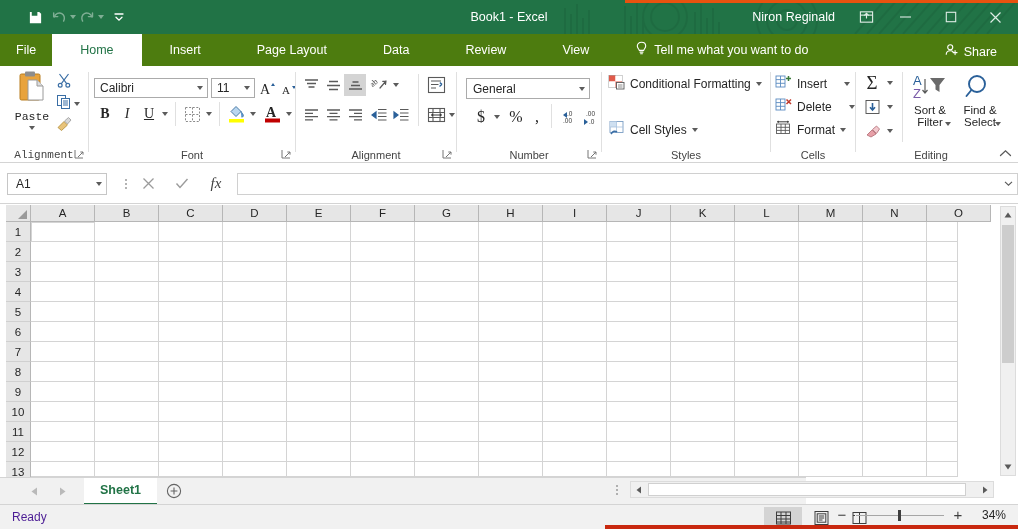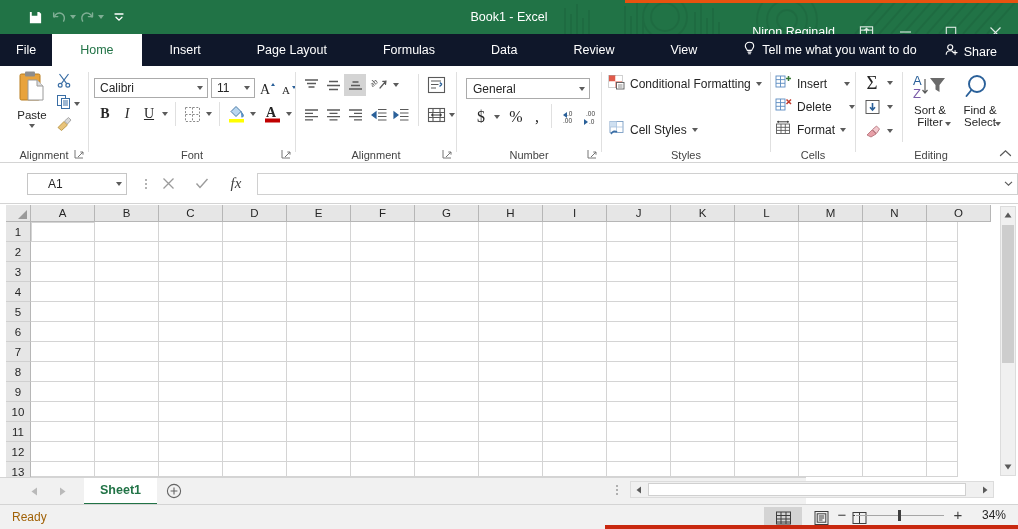--- a/index.html
+++ b/index.html
@@ -40,7 +40,7 @@
     color:#ffffff; font-size:12.5px; pointer-events:none;
   }
   .tb-right{
-    position:absolute; right:0; top:15px; height:34px; display:flex; align-items:center;
+    position:absolute; right:0; top:0; height:34px; display:flex; align-items:center;
   }
   .user-name{ color:#ffffff; font-size:12.5px; margin-right:14px;}
   .win-btn{ width:45px;height:30px;display:flex;align-items:center;justify-content:center;

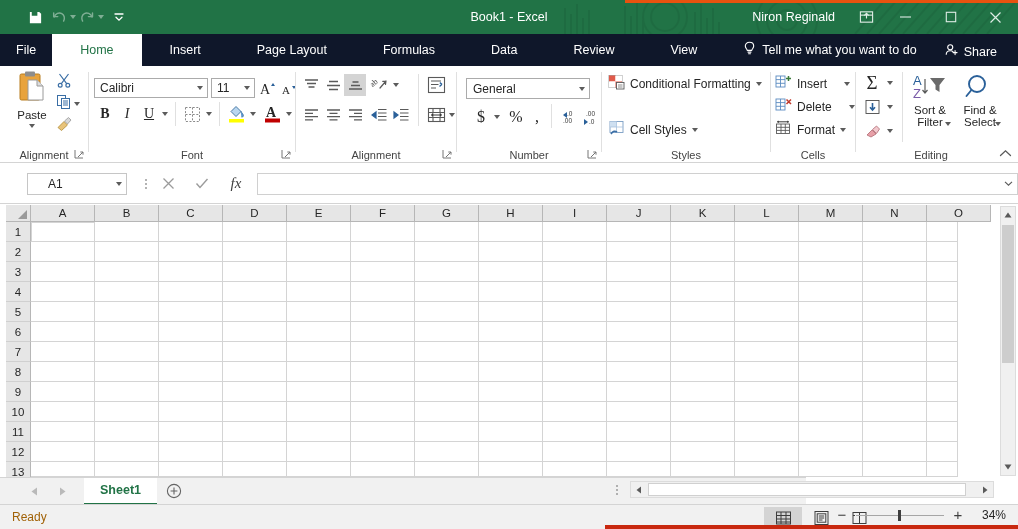--- a/index.html
+++ b/index.html
@@ -50,7 +50,7 @@
   
   .tabrow{
     position:absolute; left:0; top:34px; width:1018px; height:32px;
-    background:#0f172a; display:flex; align-items:flex-end;
+    background:#4d7c0f; display:flex; align-items:flex-end;
   }
   .tab{
     height:32px; padding:0 28px; display:flex; align-items:center;

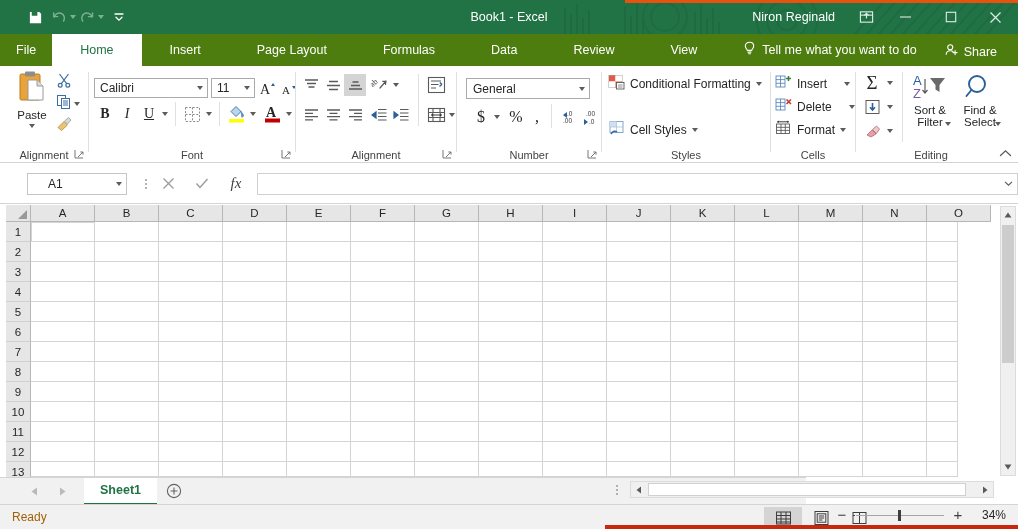--- a/index.html
+++ b/index.html
@@ -361,7 +361,6 @@
   <div class="tab active">Home</div>
   <div class="tab">Insert</div>
   <div class="tab">Page Layout</div>
-  <div class="tab">Formulas</div>
   <div class="tab">Data</div>
   <div class="tab">Review</div>
   <div class="tab">View</div>

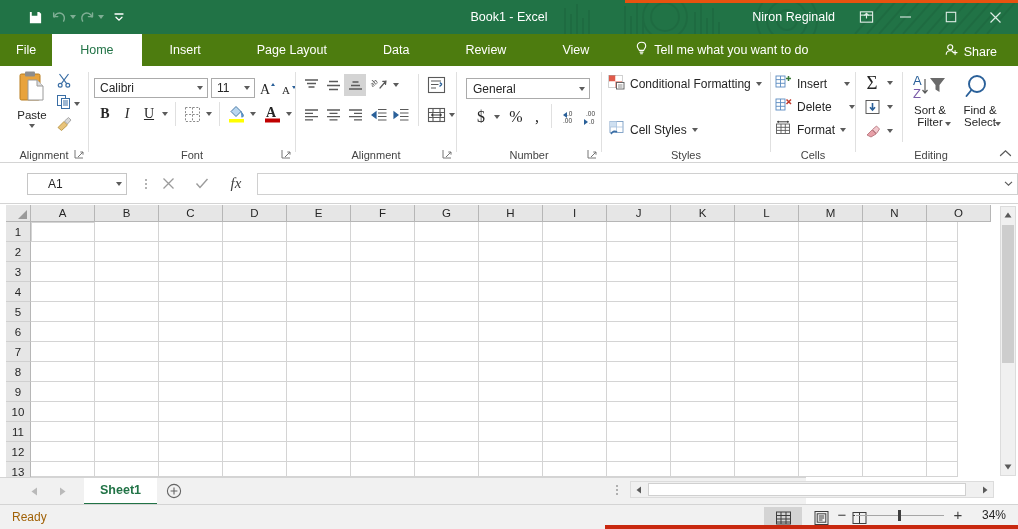--- a/index.html
+++ b/index.html
@@ -89,7 +89,7 @@
   .dlg svg{display:block;}
 
   
-  #g-clipboard{ left:0; width:88px; }
+  #g-clipboard{ left:0; width:88px;font-family:Liberation Mono, monospace; }
   .paste-btn{
     position:absolute; left:8px; top:4px; width:48px; height:68px;
     display:flex; flex-direction:column; align-items:center; justify-content:flex-start;

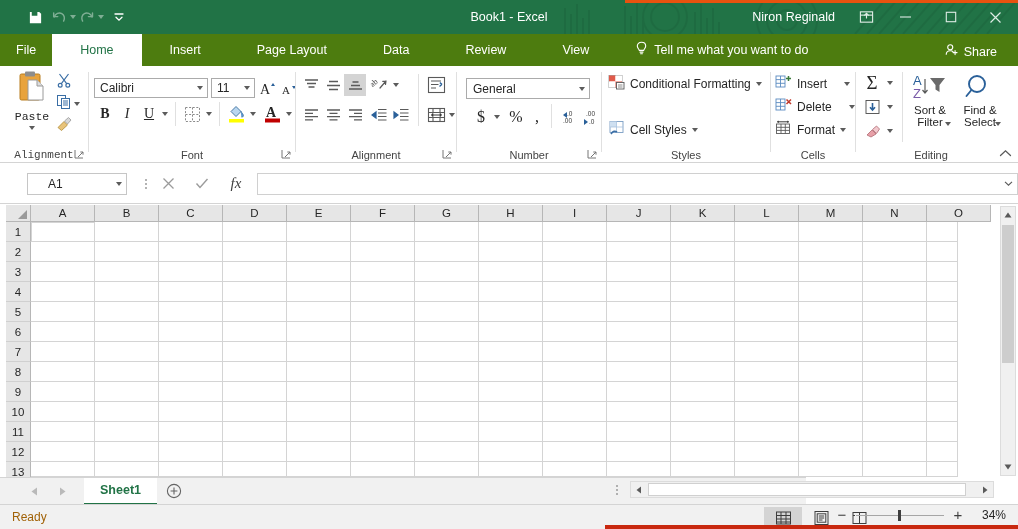--- a/index.html
+++ b/index.html
@@ -154,8 +154,8 @@
     display:flex; align-items:center;
   }
   .namebox{
-    margin-left:27px; width:100px; height:22px; border:1px solid #c6c6c6;
-    background:#fff; display:flex; align-items:center; padding-left:20px;
+    margin-left:7px; width:100px; height:22px; border:1px solid #c6c6c6;
+    background:#fff; display:flex; align-items:center; padding-left:8px;
     font-size:12px; position:relative;
   }
   .vgrip{

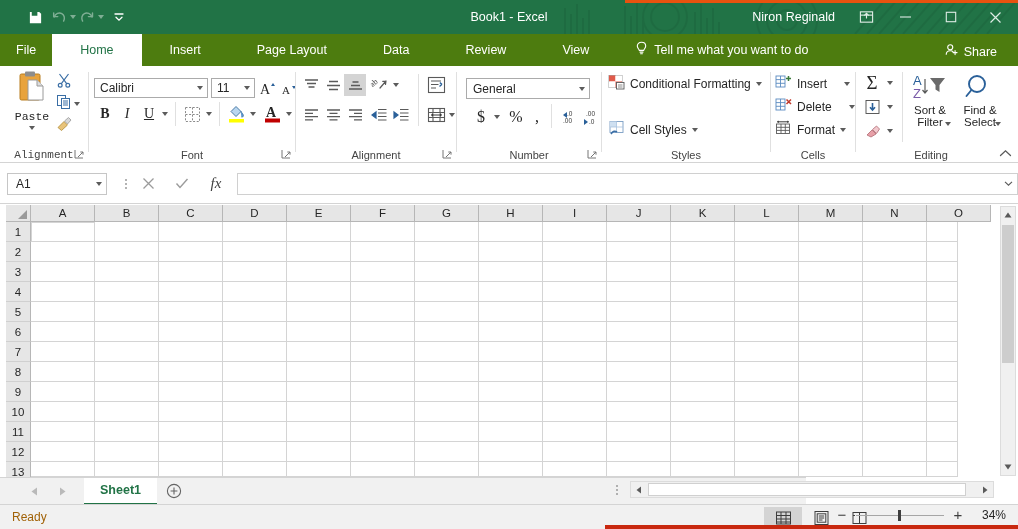--- a/index.html
+++ b/index.html
@@ -267,7 +267,7 @@
     background:#f1f1f1; border-top:1px solid #d4d4d4;
     display:flex; align-items:center;
   }
-  .status-text{ margin-left:12px; font-size:12px; color:#a16207;}
+  .status-text{ margin-left:12px; font-size:12px; color:#4c1d95;}
   .sb-accent{
     position:absolute; left:605px; bottom:0; width:413px; height:4px; background:#c8280f;
   }

